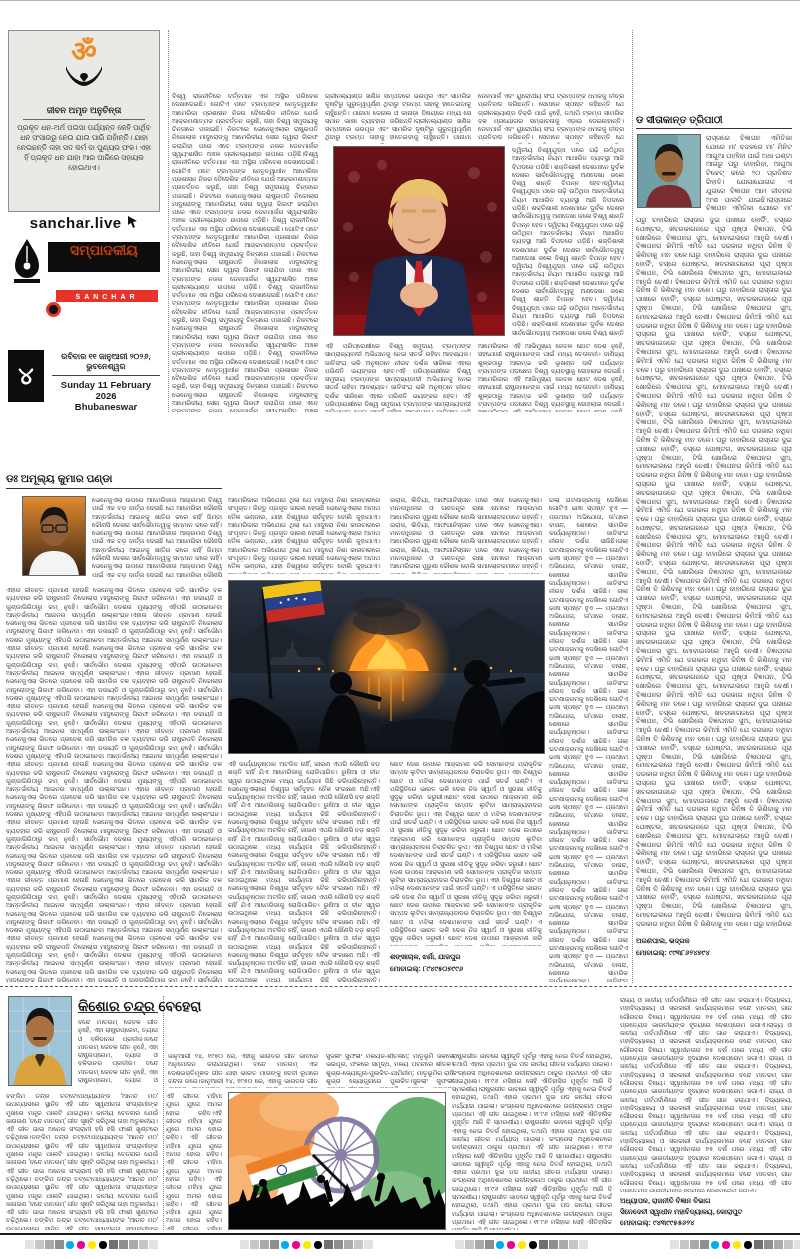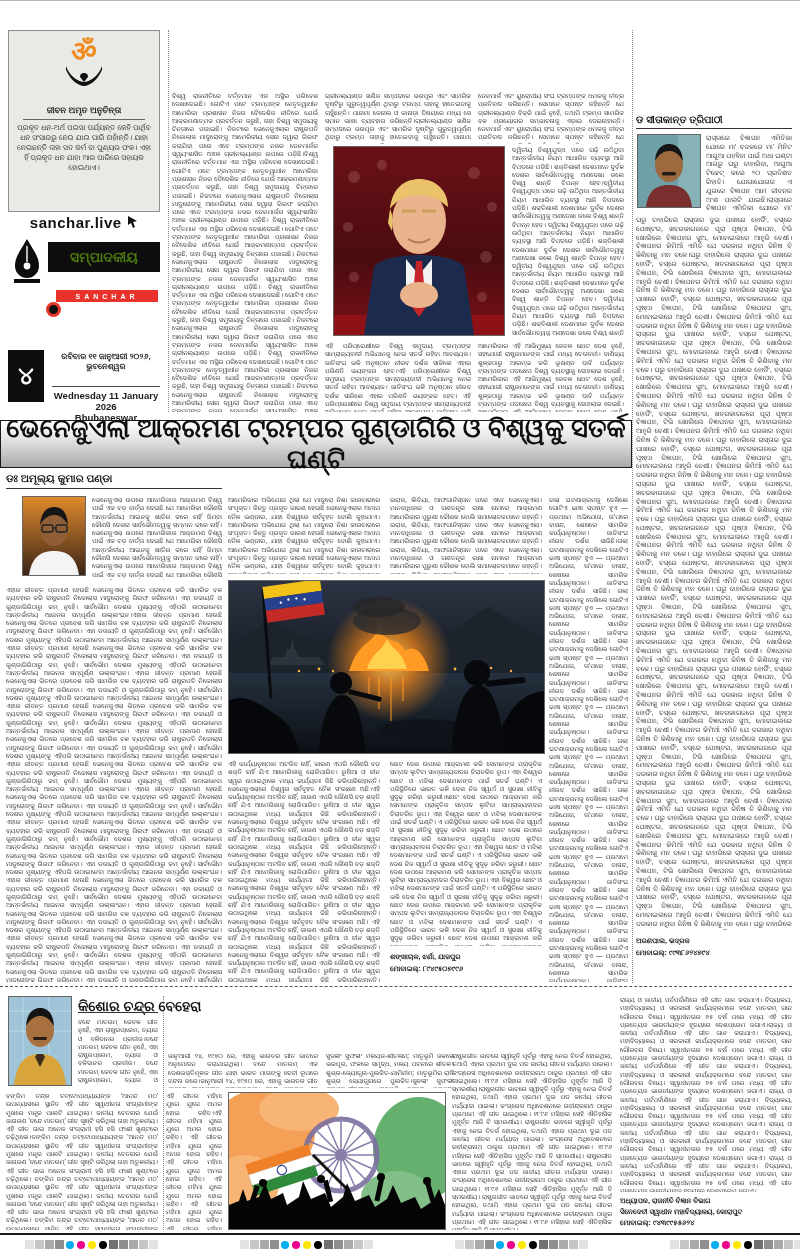--- a/index.html
+++ b/index.html
@@ -16,7 +16,7 @@
   .quote-title{font-size:8.5px;font-weight:bold;border-bottom:1px solid #666;padding-bottom:3px;margin:4px 6px 3px;}
   .quote-text{font-size:7.4px;line-height:10px;}
   .website{font-size:15px;font-weight:bold;color:#111;letter-spacing:.5px;}
-  .ed-band{background:#0d0d0d;color:#4d7c0f;font-weight:bold;font-size:14px;display:flex;align-items:center;justify-content:center;}
+  .ed-band{background:#0d0d0d;color:#c2410c;font-weight:bold;font-size:14px;display:flex;align-items:flex-start;justify-content:center;}
   .sanchar-bar{background:#e8332a;color:#fff;font-size:7px;font-weight:bold;letter-spacing:4px;display:flex;align-items:center;justify-content:center;}
   .brand{font-size:44px;font-weight:bold;color:#0d0d0d;text-align:center;line-height:48px;letter-spacing:-1px;}
   .brand-dot{position:absolute;width:9px;height:9px;border:3px solid #e8332a;border-radius:50%;background:#111;}

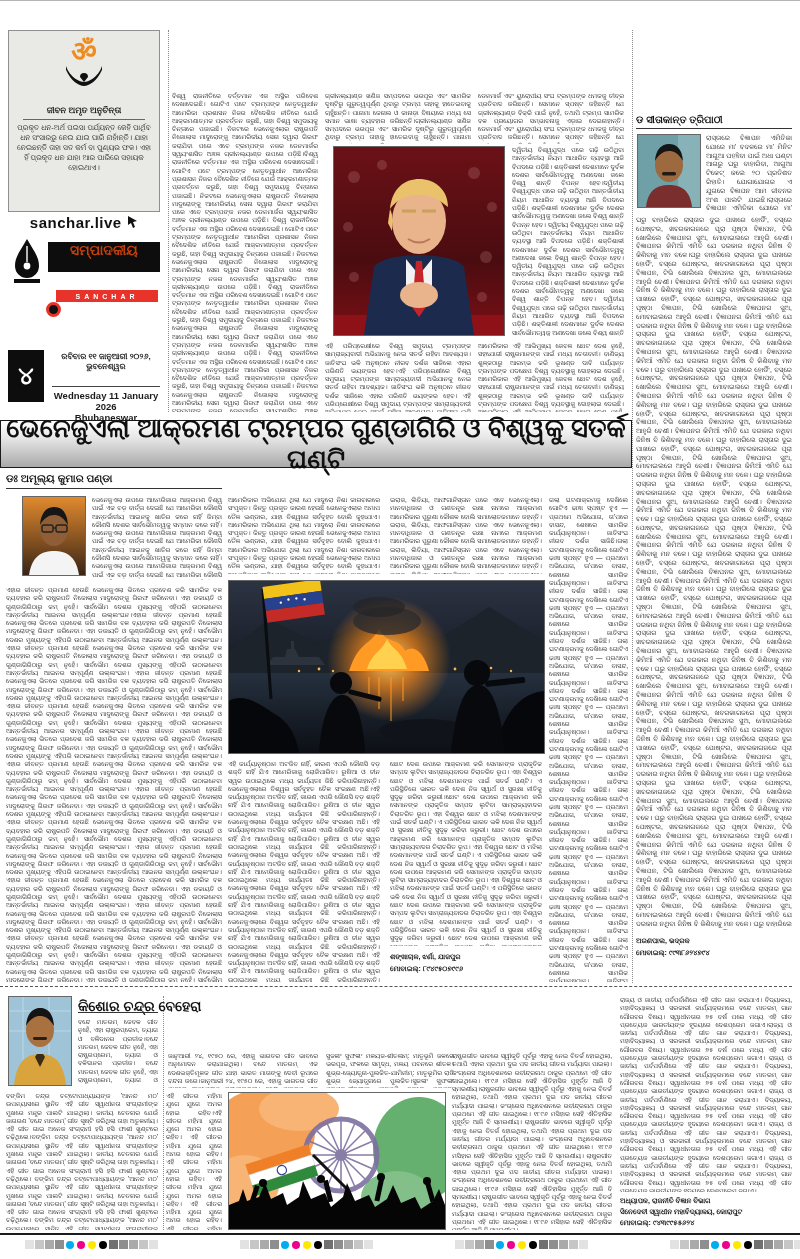--- a/index.html
+++ b/index.html
@@ -21,7 +21,7 @@
   .brand{font-size:44px;font-weight:bold;color:#0d0d0d;text-align:center;line-height:48px;letter-spacing:-1px;}
   .brand-dot{position:absolute;width:9px;height:9px;border:3px solid #e8332a;border-radius:50%;background:#111;}
   .pgnum{background:#0d0d0d;color:#fff;font-size:24px;font-weight:bold;display:flex;align-items:center;justify-content:center;}
-  .date-od{font-size:8px;font-weight:bold;text-align:center;line-height:10px;border-bottom:1px solid #444;padding-bottom:14px;}
+  .date-od{font-size:8px;font-weight:bold;text-align:center;line-height:10px;border-bottom:1px solid #444;padding-bottom:3px;}
   .date-en{font-size:9.5px;font-weight:bold;text-align:center;line-height:11px;padding-top:3px;}
   
   .head-xl{font-weight:bold;color:#0f0f0f;text-align:center;}

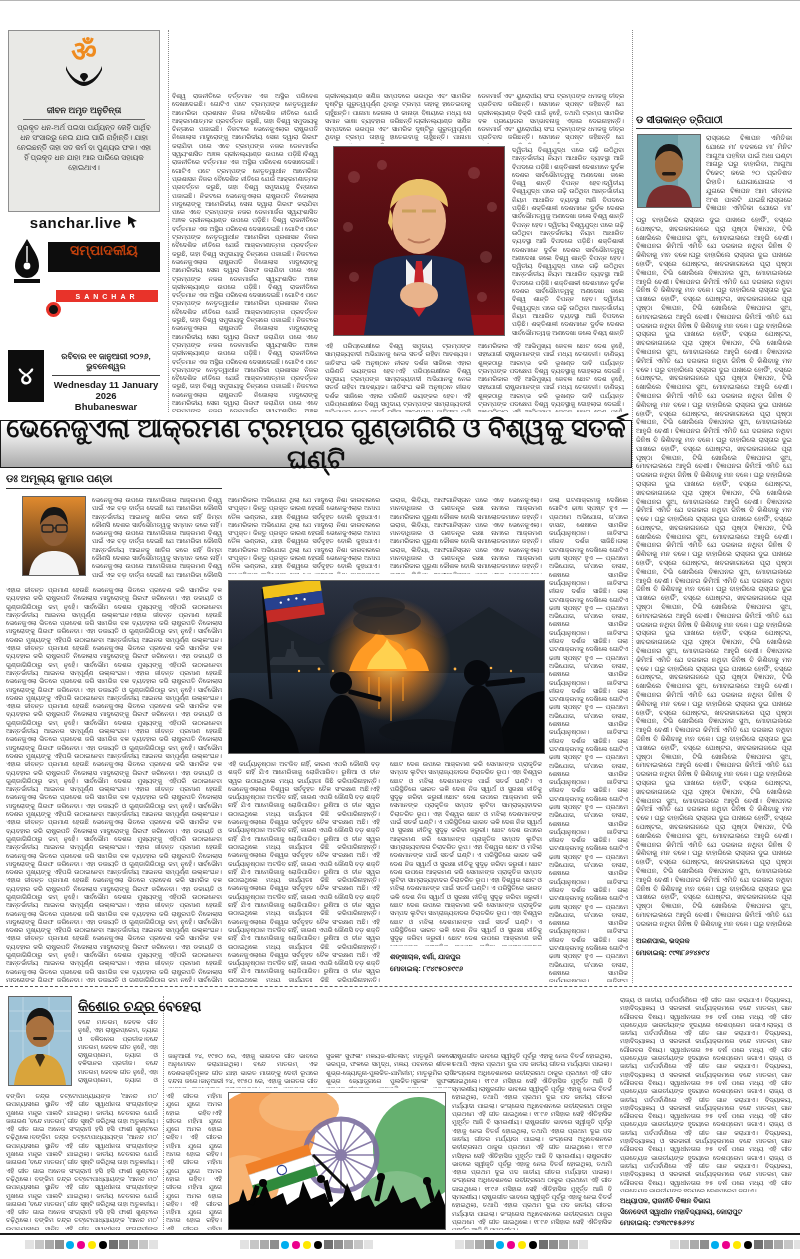--- a/index.html
+++ b/index.html
@@ -85,7 +85,7 @@
   <div class="abs" style="left:52px;top:352px;width:108px;">
     <div class="date-od">ରବିବାର ୧୧ ଜାନୁଆରୀ ୨୦୨୬, ଭୁବନେଶ୍ୱର</div>
     <div class="date-en">
-      <div>Wednesday 11 January 2026</div>
+      <div>Sunday 11 February 2026</div>
       <div>Bhubaneswar</div>
     </div>
   </div>

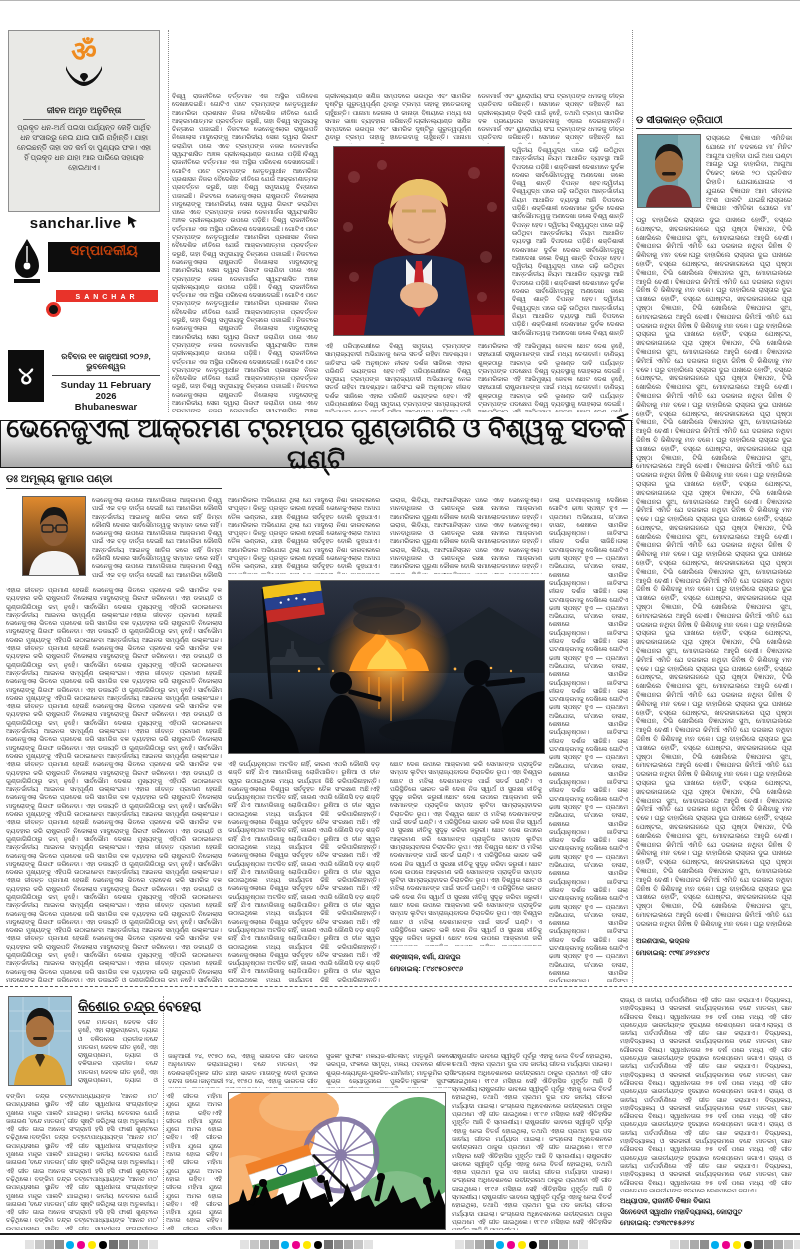--- a/index.html
+++ b/index.html
@@ -153,9 +153,6 @@
   <div class="abs sig" style="left:636px;top:936px;width:156px;">ଅରଣପାଲ, ଭଦ୍ରକ</div>
   <div class="abs sig" style="left:636px;top:948px;width:156px;">ମୋବାଇଲ୍: ୯୯୩୮୬୨୪୭୯୪</div>
 
-  <div class="abs band" style="left:0;top:420px;width:630px;height:46px;">
-    <span class="head-xl" style="font-size:26px;">ଭେନେଜୁଏଲା ଆକ୍ରମଣ ଟ୍ରମ୍ପର ଗୁଣ୍ଡାଗିରି ଓ ବିଶ୍ୱକୁ ସତର୍କ ଘଣ୍ଟି</span>
-  </div>
   <div class="abs byline" style="left:6px;top:472px;width:300px;">ଡଃ ଅମୂଲ୍ୟ କୁମାର ପଣ୍ଡା</div>
   <div class="abs byline-rule" style="left:6px;top:488px;width:216px;"></div>
 

